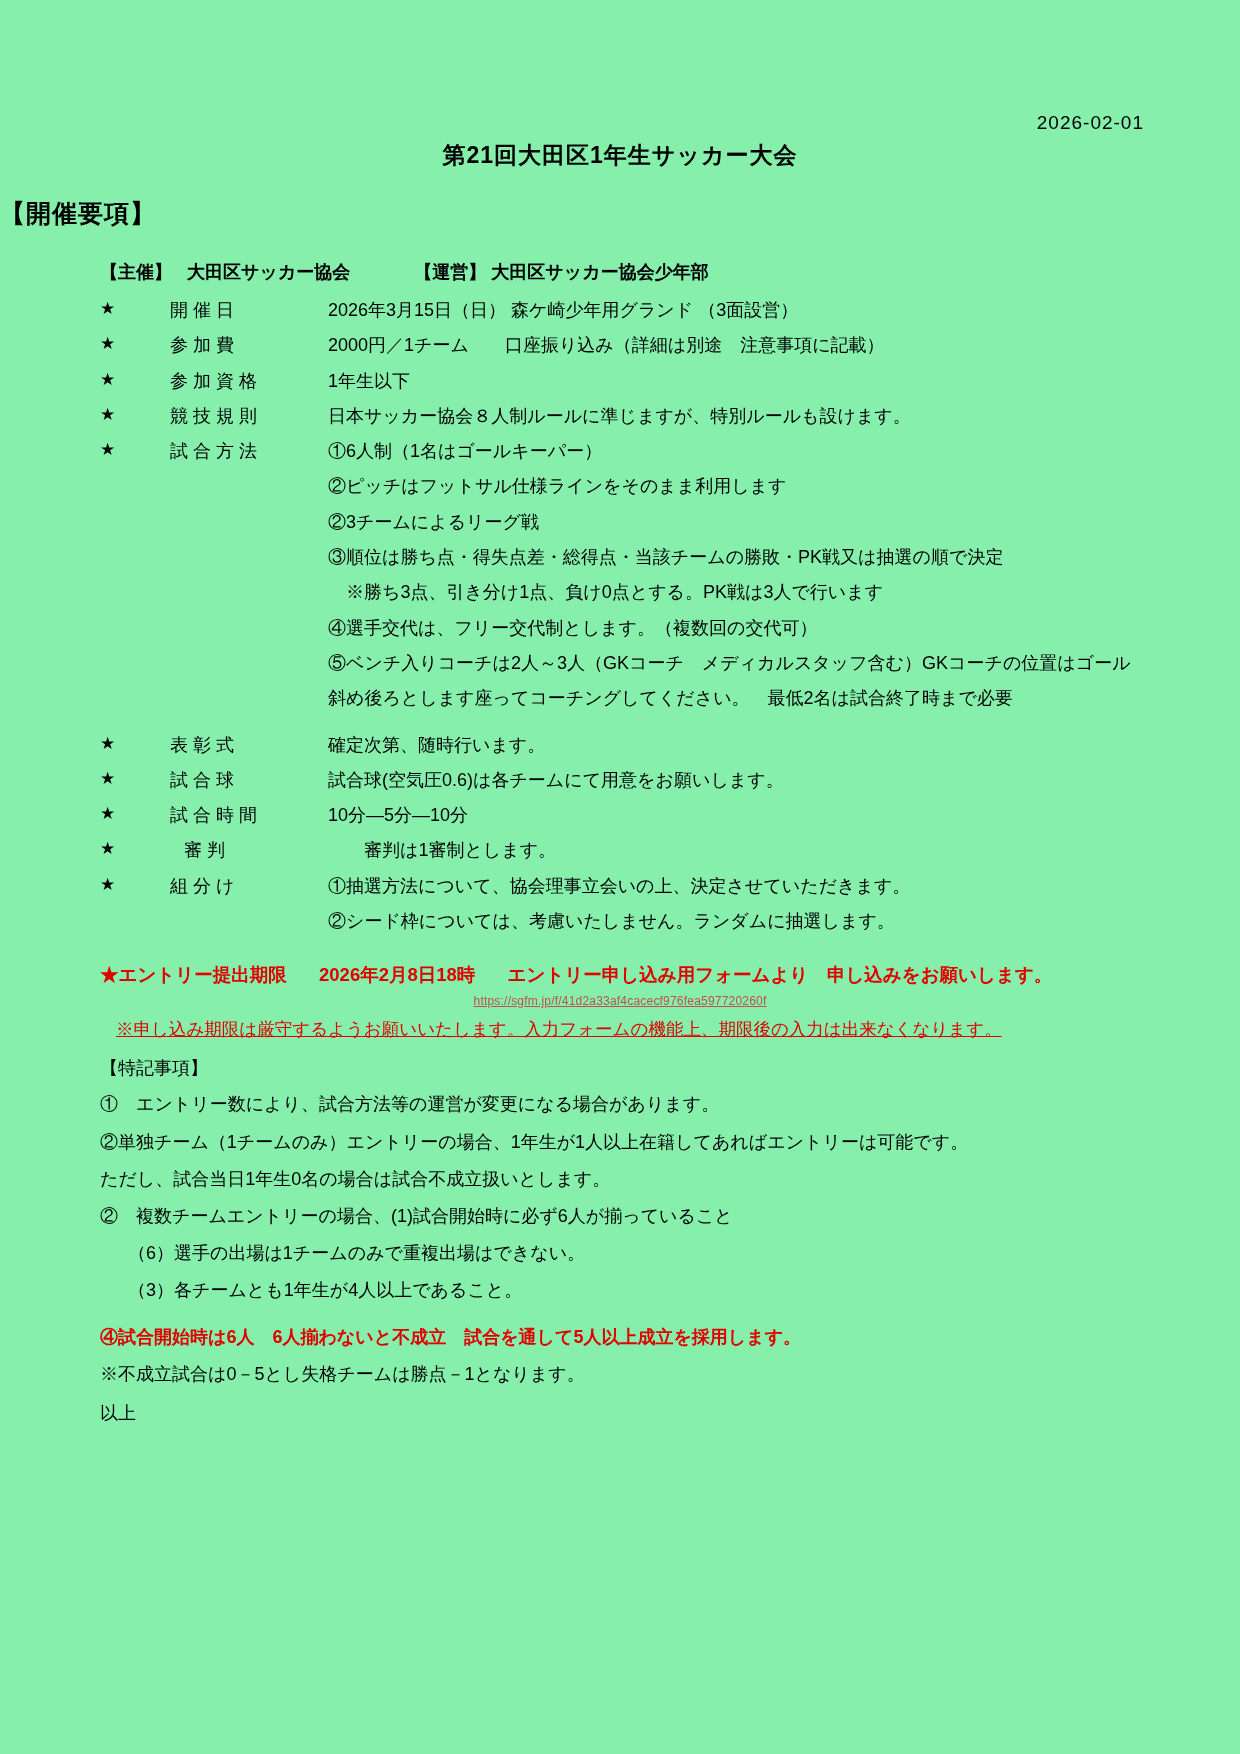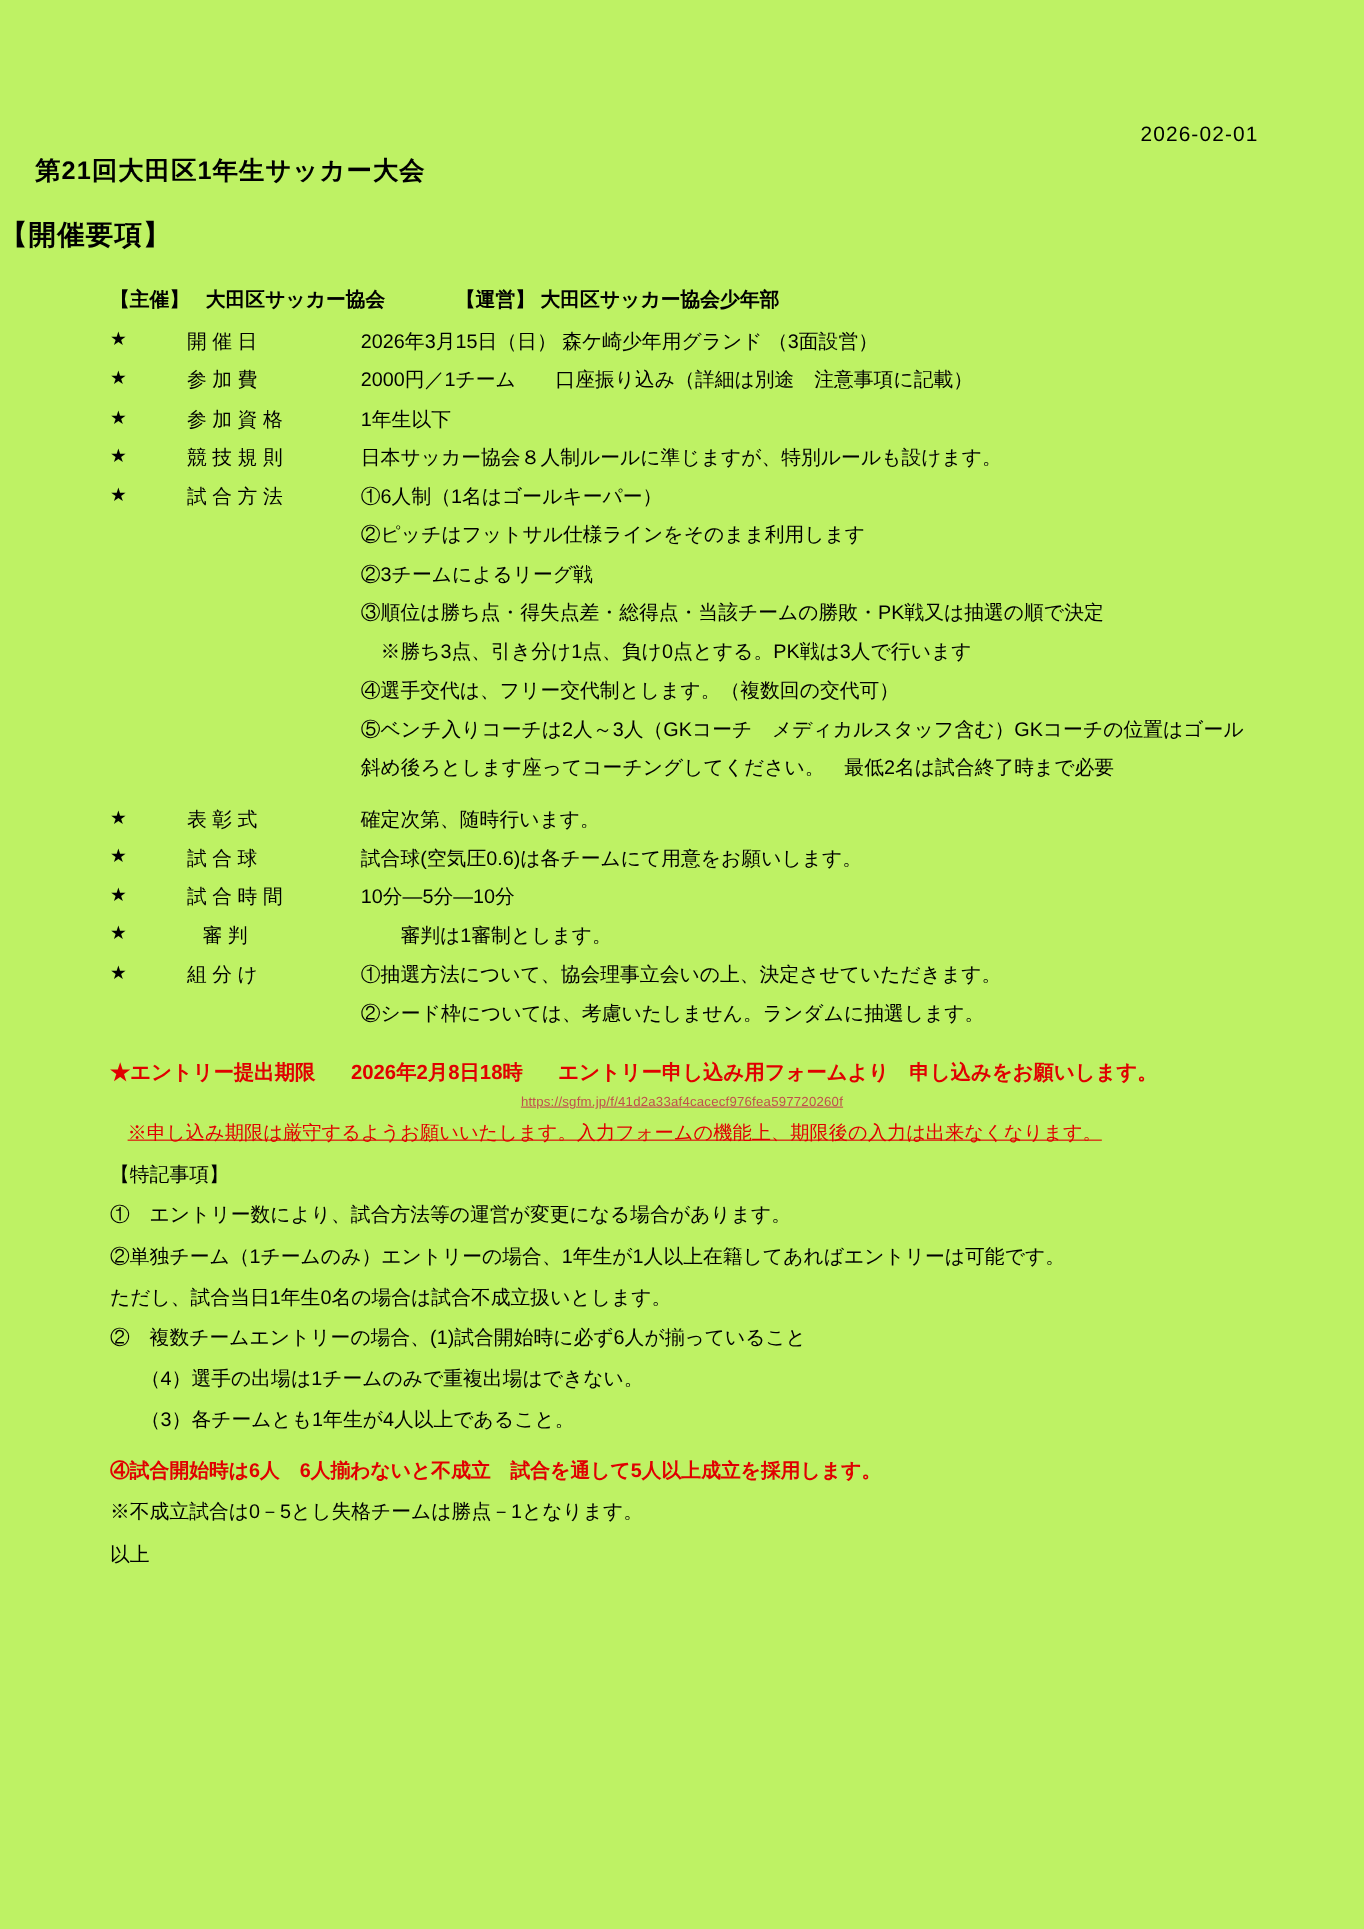--- a/index.html
+++ b/index.html
@@ -15,7 +15,7 @@
     width: 1240px;
     height: 1754px;
     position: relative;
-    background: #bef264;
+    background: #86efac;
     box-sizing: border-box;
     padding: 0;
     overflow: hidden;

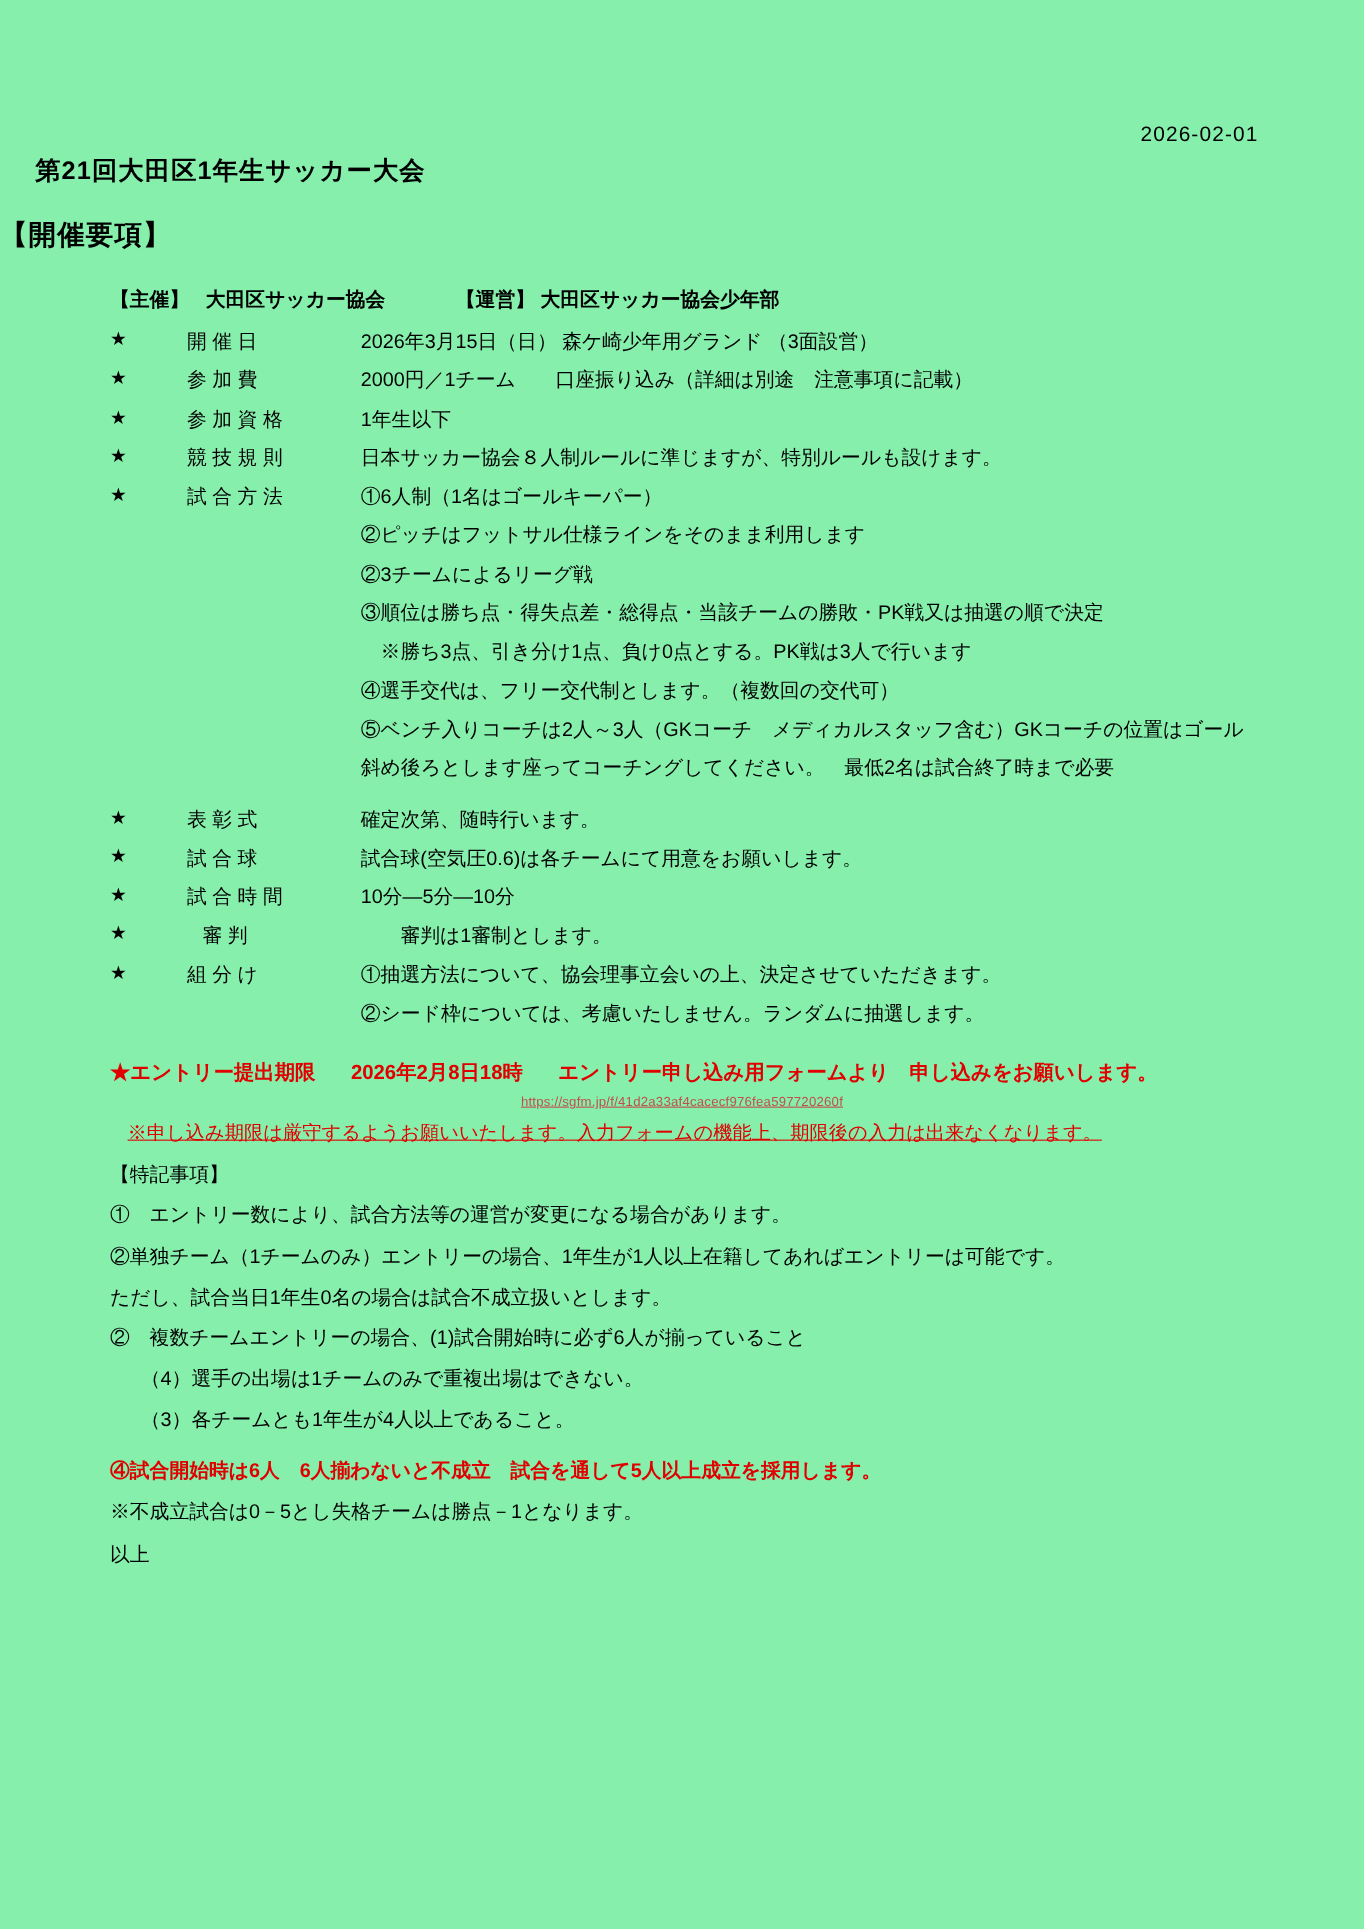--- a/index.html
+++ b/index.html
@@ -28,12 +28,11 @@
     letter-spacing: 1px;
   }
   .doc-title {
-    text-align: left;
+    text-align: center;
     font-size: 23px;
     font-weight: bold;
     padding-top: 140px;
     letter-spacing: 1px;
-    margin-left: 32px;
   }
   .doc-subtitle {
     text-align: left;

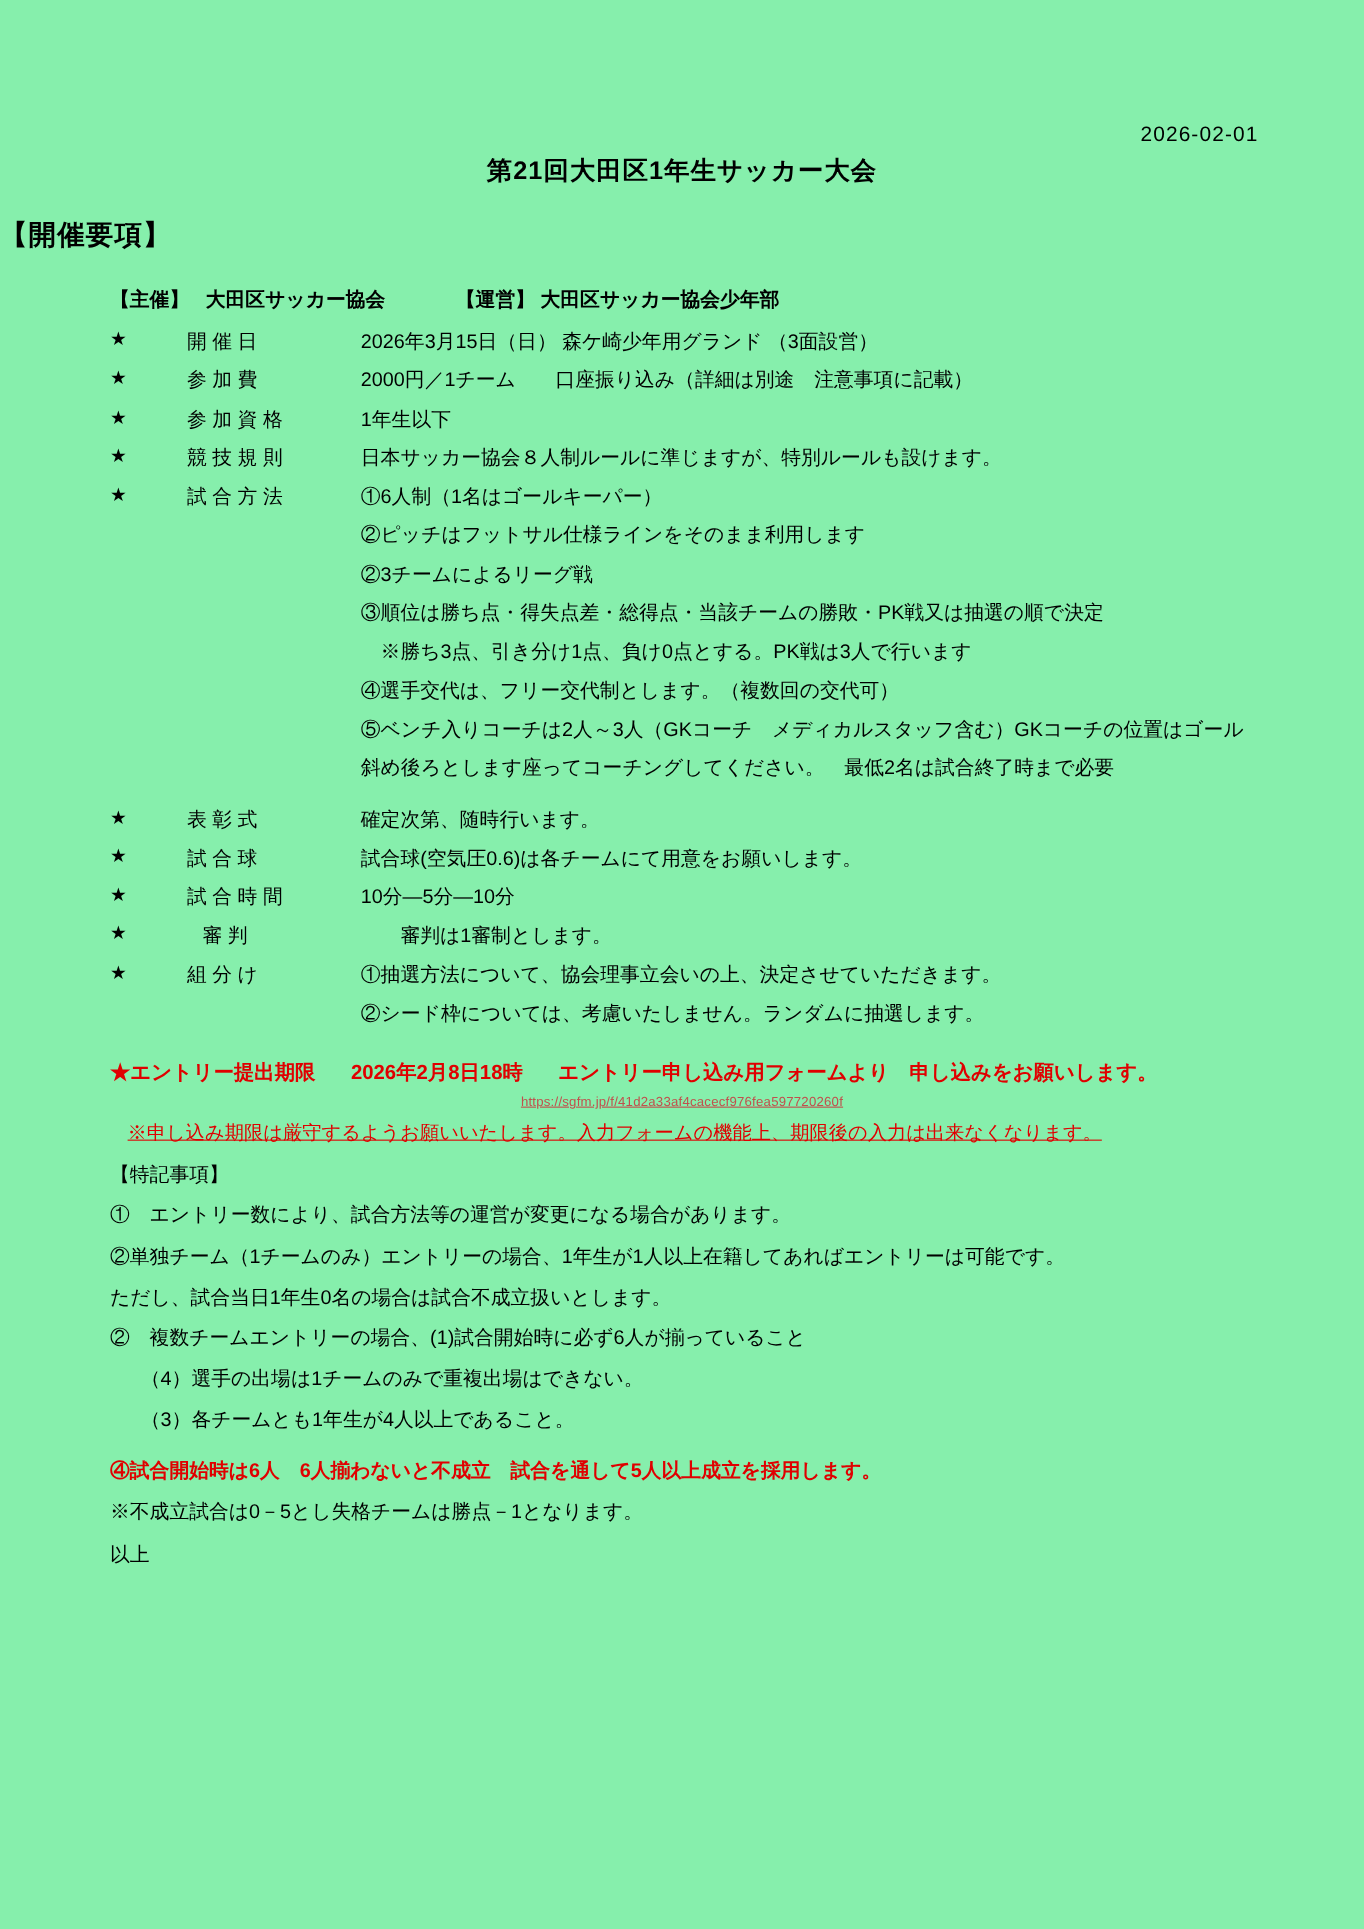--- a/index.html
+++ b/index.html
@@ -244,7 +244,7 @@
     <div class="note-line">②単独チーム（1チームのみ）エントリーの場合、1年生が1人以上在籍してあればエントリーは可能です。</div>
     <div class="note-line">ただし、試合当日1年生0名の場合は試合不成立扱いとします。</div>
     <div class="note-line">②　複数チームエントリーの場合、(1)試合開始時に必ず6人が揃っていること</div>
-    <div class="note-line ind">（4）選手の出場は1チームのみで重複出場はできない。</div>
+    <div class="note-line ind">（6）選手の出場は1チームのみで重複出場はできない。</div>
     <div class="note-line ind">（3）各チームとも1年生が4人以上であること。</div>
     <div class="note-line red">④試合開始時は6人　6人揃わないと不成立　試合を通して5人以上成立を採用します。</div>
 

